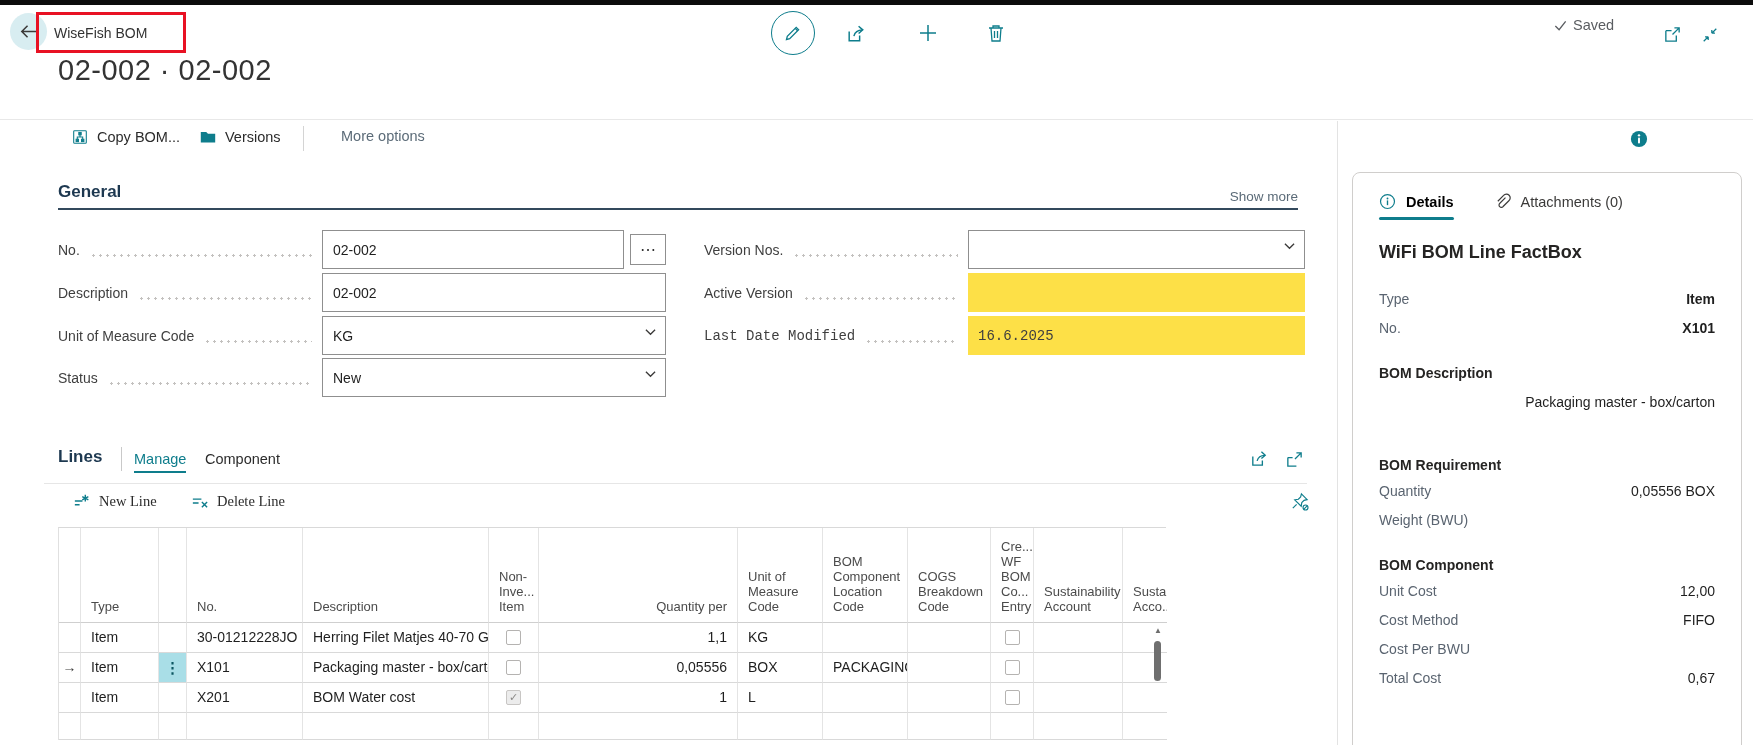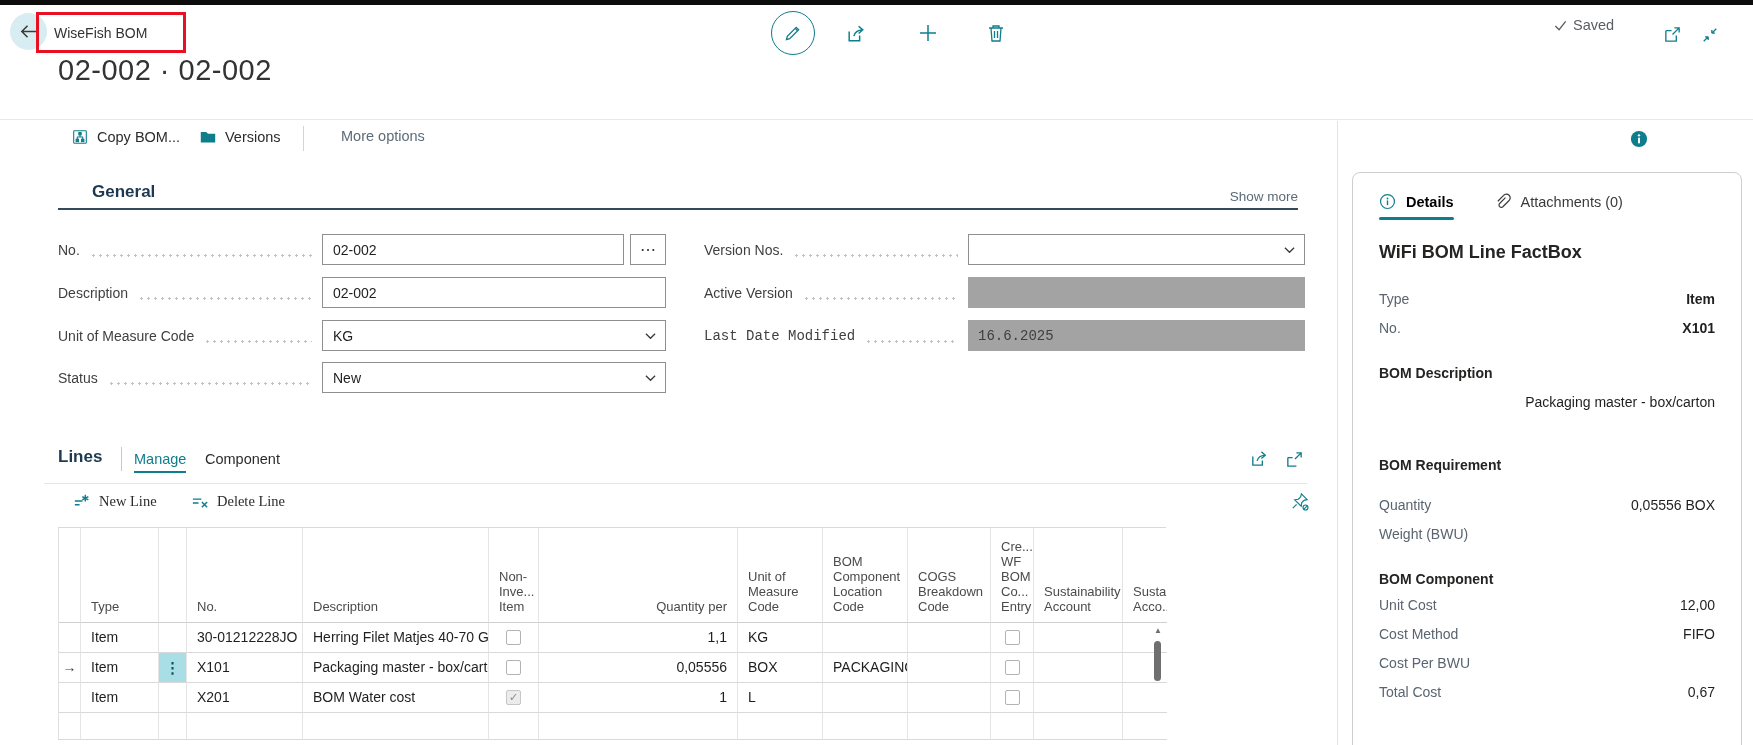--- a/index.html
+++ b/index.html
@@ -223,7 +223,7 @@
     </span>
   </div>
 
-  <div class="sec-head" style="left:58px; top:182px;margin-left:34px;">General</div>
+  <div class="sec-head" style="left:58px; top:182px;">General</div>
   <div class="show-more">Show more</div>
   <div class="gen-underline"></div>
 

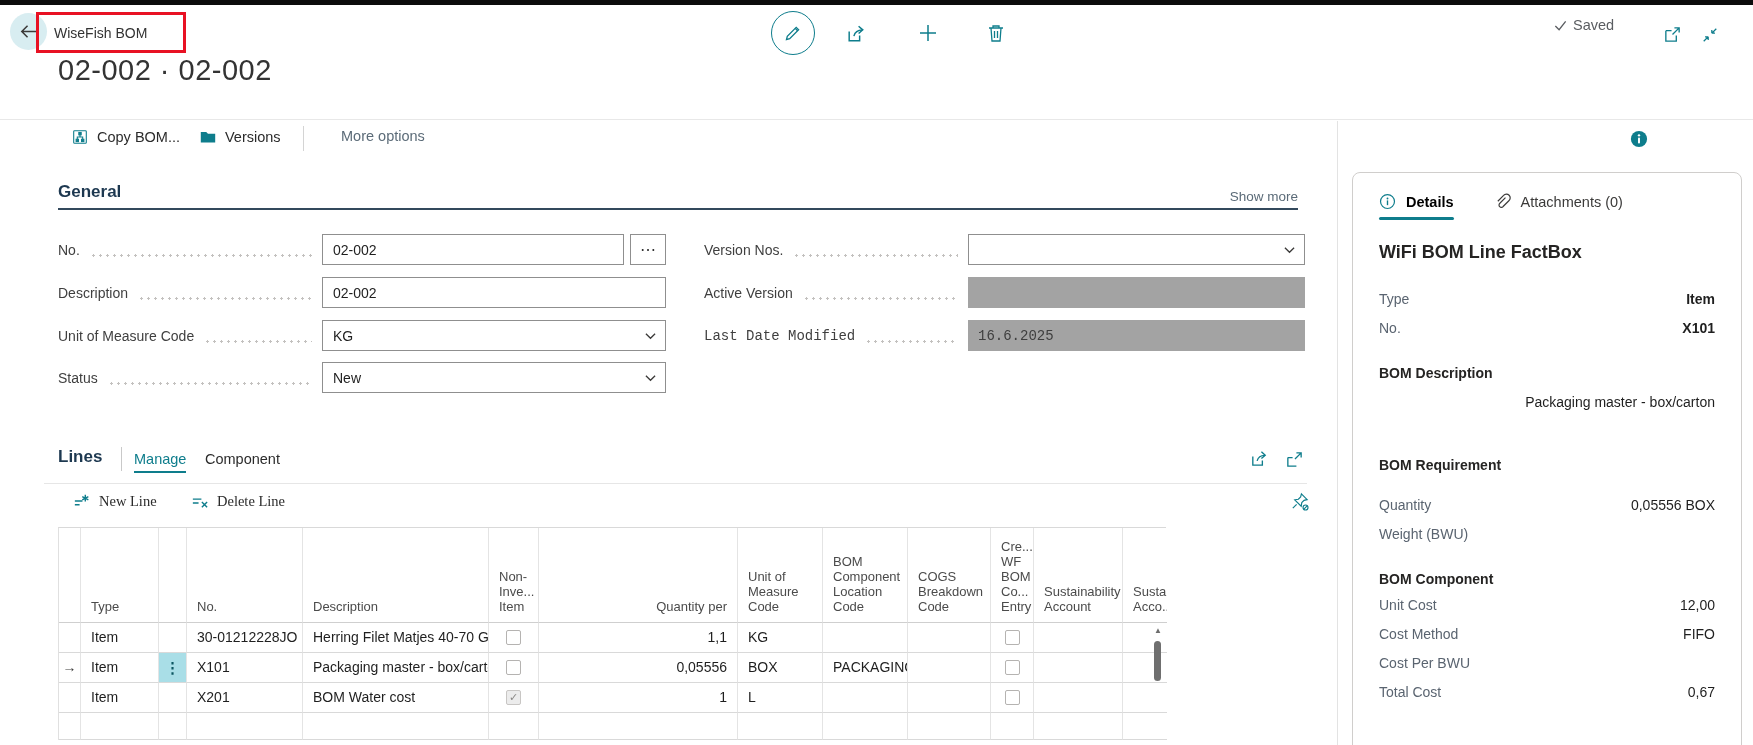--- a/index.html
+++ b/index.html
@@ -43,7 +43,7 @@
   .leader { flex:1; height:3px; margin:0 10px; align-self:center; margin-top:12px;
             background-image:radial-gradient(circle, #c3c1bf 1.1px, transparent 1.3px);
             background-size:7px 3px; background-repeat:repeat-x; background-position:left center; }
-  .bc-input { height:31px; border:1px solid #8f8f8f; background:#fff; display:flex; align-items:center;
+  .bc-input { height:39px; border:1px solid #8f8f8f; background:#fff; display:flex; align-items:center;
               padding:0 10px; font-size:14px; color:#1f1f1f; position:relative; }
   .bc-input.sel { padding-right:28px; }
   .bc-input .chev { position:absolute; right:9px; top:11px; color:#3b3a39; }

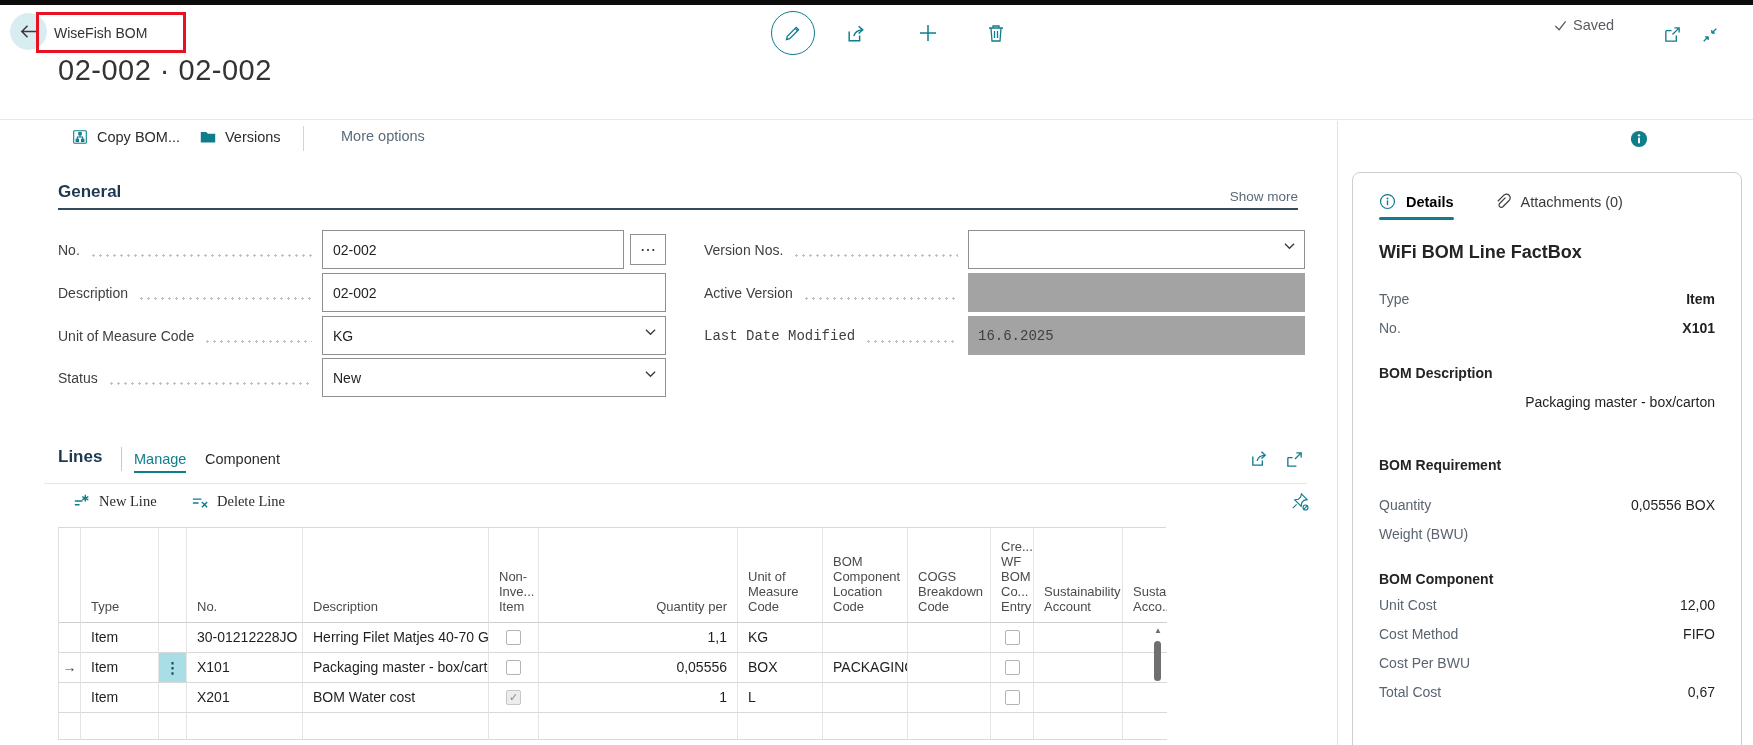--- a/index.html
+++ b/index.html
@@ -47,7 +47,7 @@
               padding:0 10px; font-size:14px; color:#1f1f1f; position:relative; }
   .bc-input.sel { padding-right:28px; }
   .bc-input .chev { position:absolute; right:9px; top:11px; color:#3b3a39; }
-  .bc-input.disabled { background:#a3a3a3; border:none; color:#3f3f3f; }
+  .bc-input.disabled { background:#fde047; border:none; color:#3f3f3f; }
   .assist-btn { width:36px; height:31px; border:1px solid #8f8f8f; background:#fff; margin-left:6px;
                 display:flex; align-items:center; justify-content:center; font-size:16px; color:#333;
                 cursor:pointer; flex:0 0 auto; }

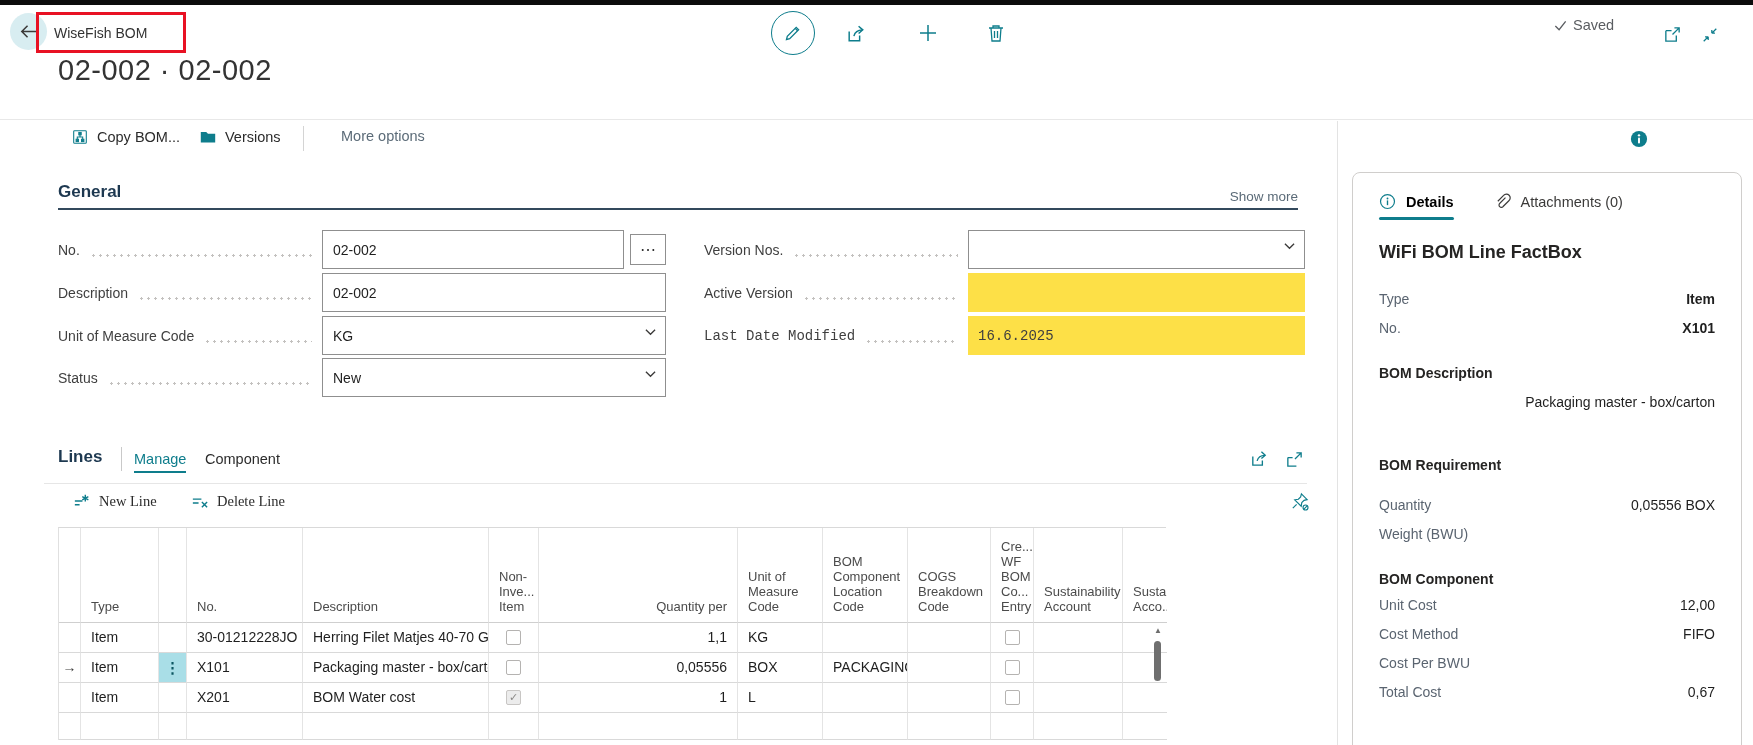--- a/index.html
+++ b/index.html
@@ -498,7 +498,7 @@
     </div>
 
     <div class="fb-group mt-lg">BOM Requirement</div>
-    <div class="fb-row" style="margin-top:19px;">
+    <div class="fb-row" style="margin-top:5px;">
       <span class="lbl">Quantity</span>
       <span class="val">0,05556 BOX</span>
     </div>

